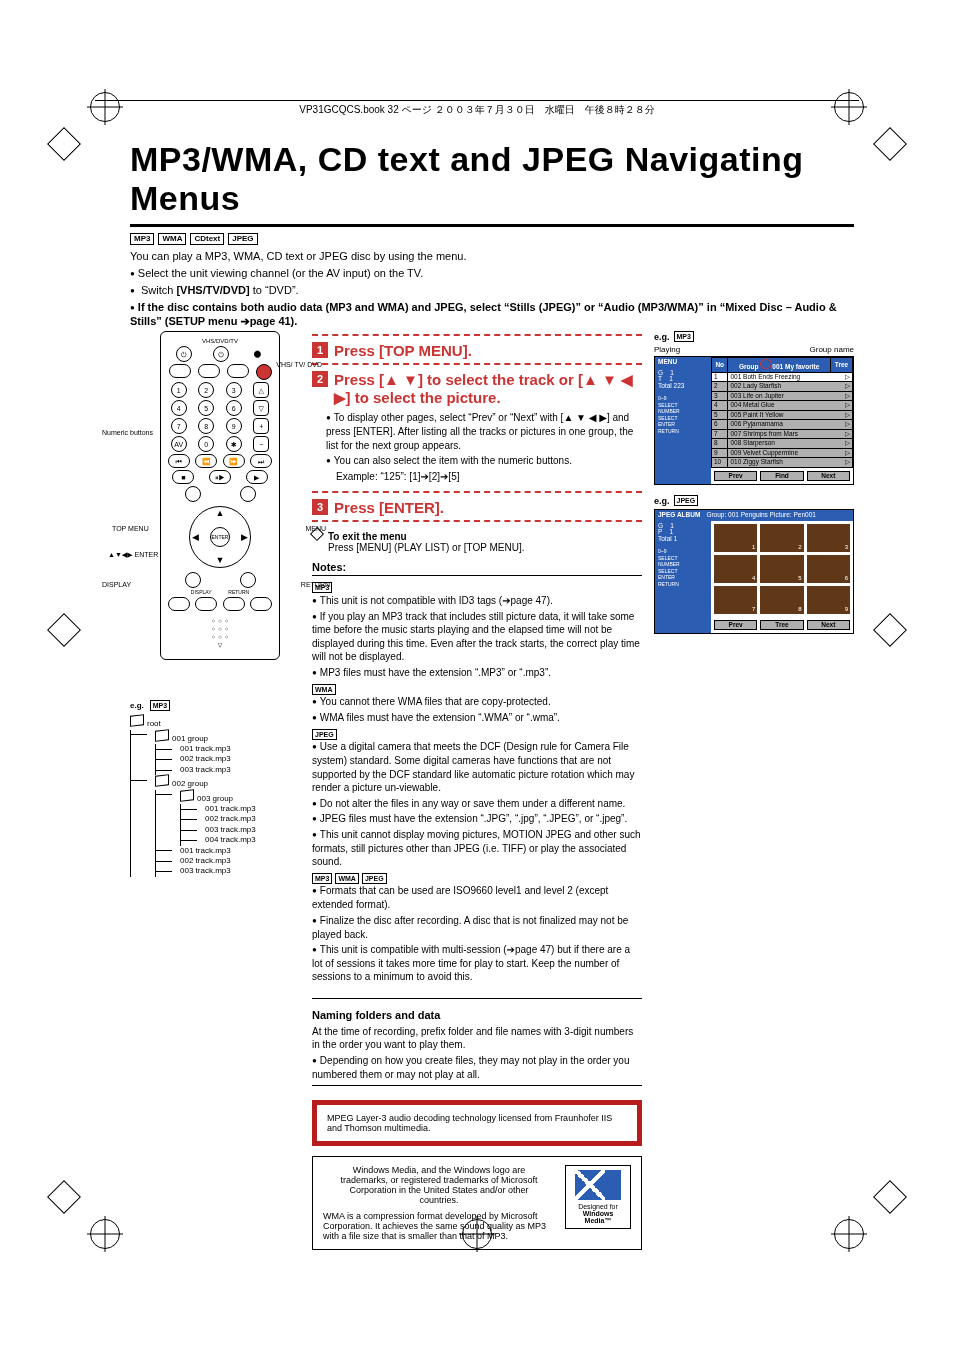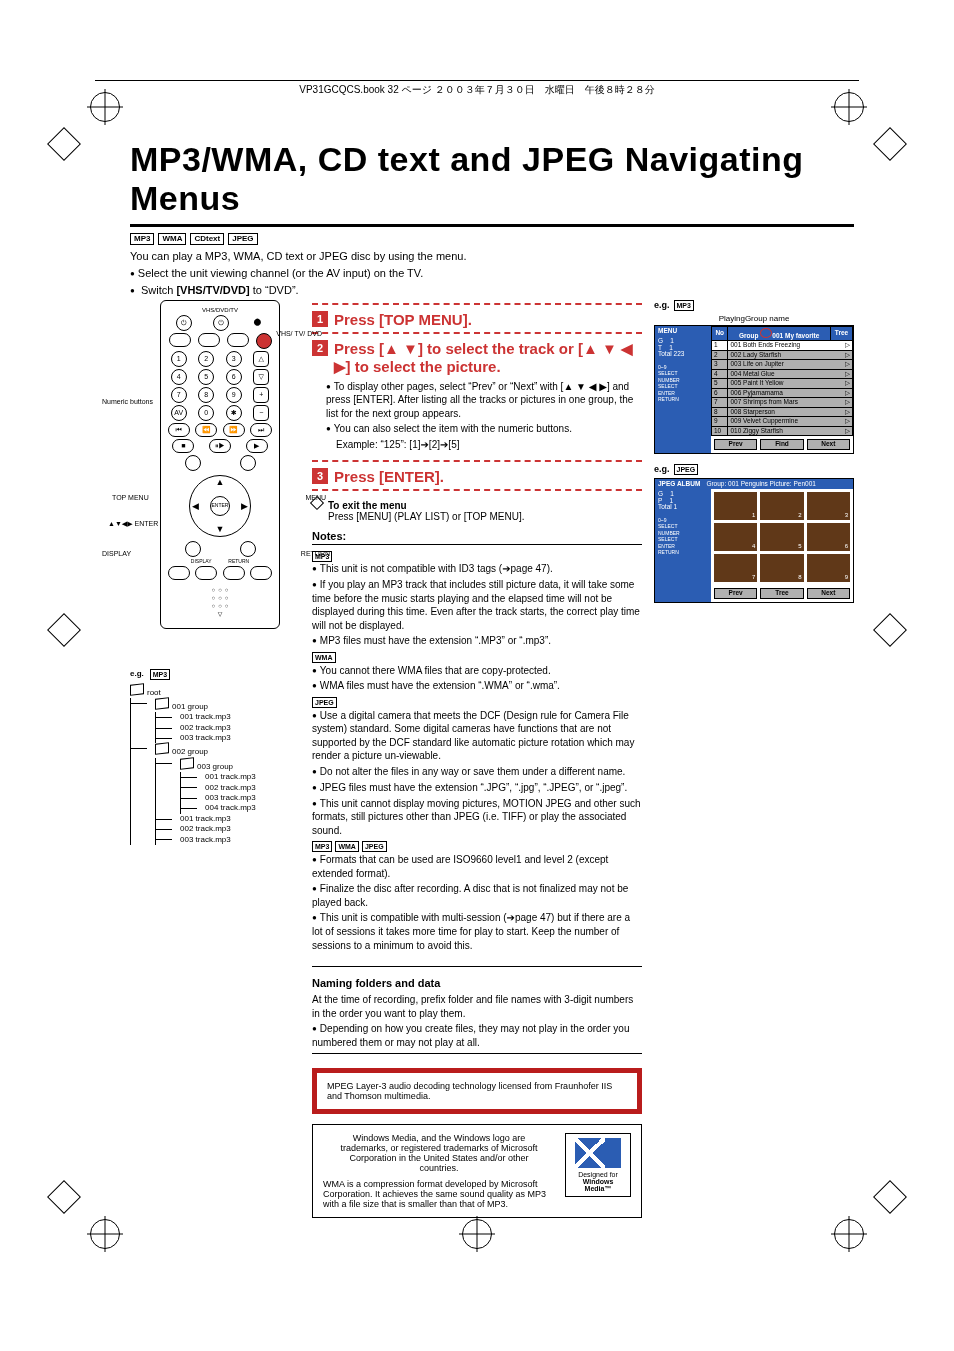--- a/index.html
+++ b/index.html
@@ -46,7 +46,7 @@
     position: absolute;
     left: 95px;
     right: 95px;
-    top: 80px;
+    top: 100px;
     border-top: 1px solid #000;
     font-size: 10px;
     padding-top: 2px;

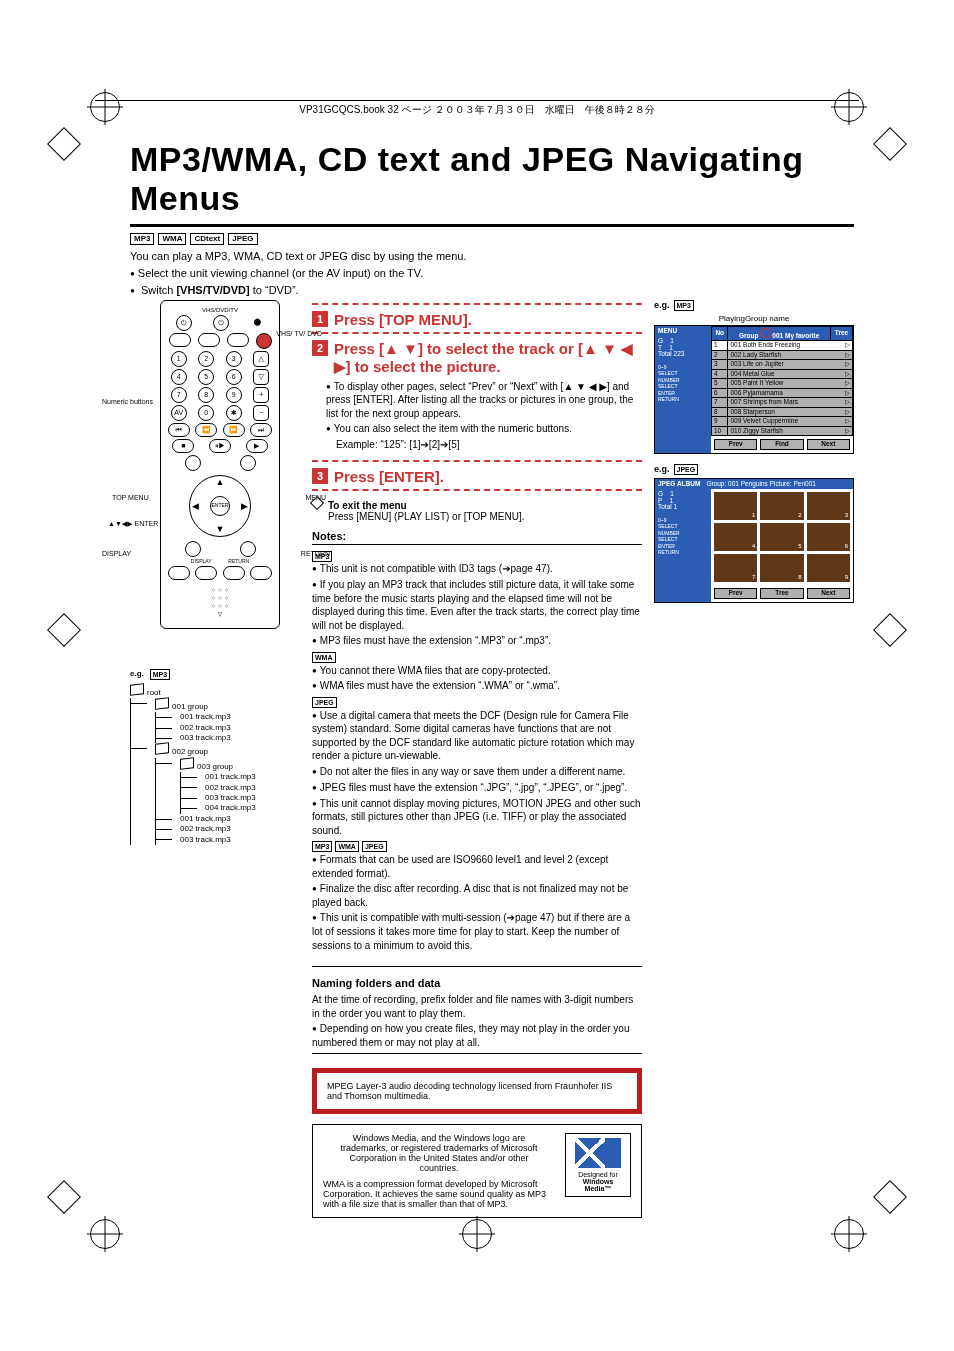--- a/index.html
+++ b/index.html
@@ -233,6 +233,7 @@
       <p class="bullet">
         <span>Switch </span><b>[VHS/TV/DVD]</b><span> to “DVD”.</span>
       </p>
+      <p class="bullet"><b>If the disc contains both audio data (MP3 and WMA) and JPEG, select “Stills (JPEG)” or “Audio (MP3/WMA)” in “Mixed Disc – Audio &amp; Stills” (SETUP menu ➔page 41).</b></p>
     </div>
 
     <div class="columns">

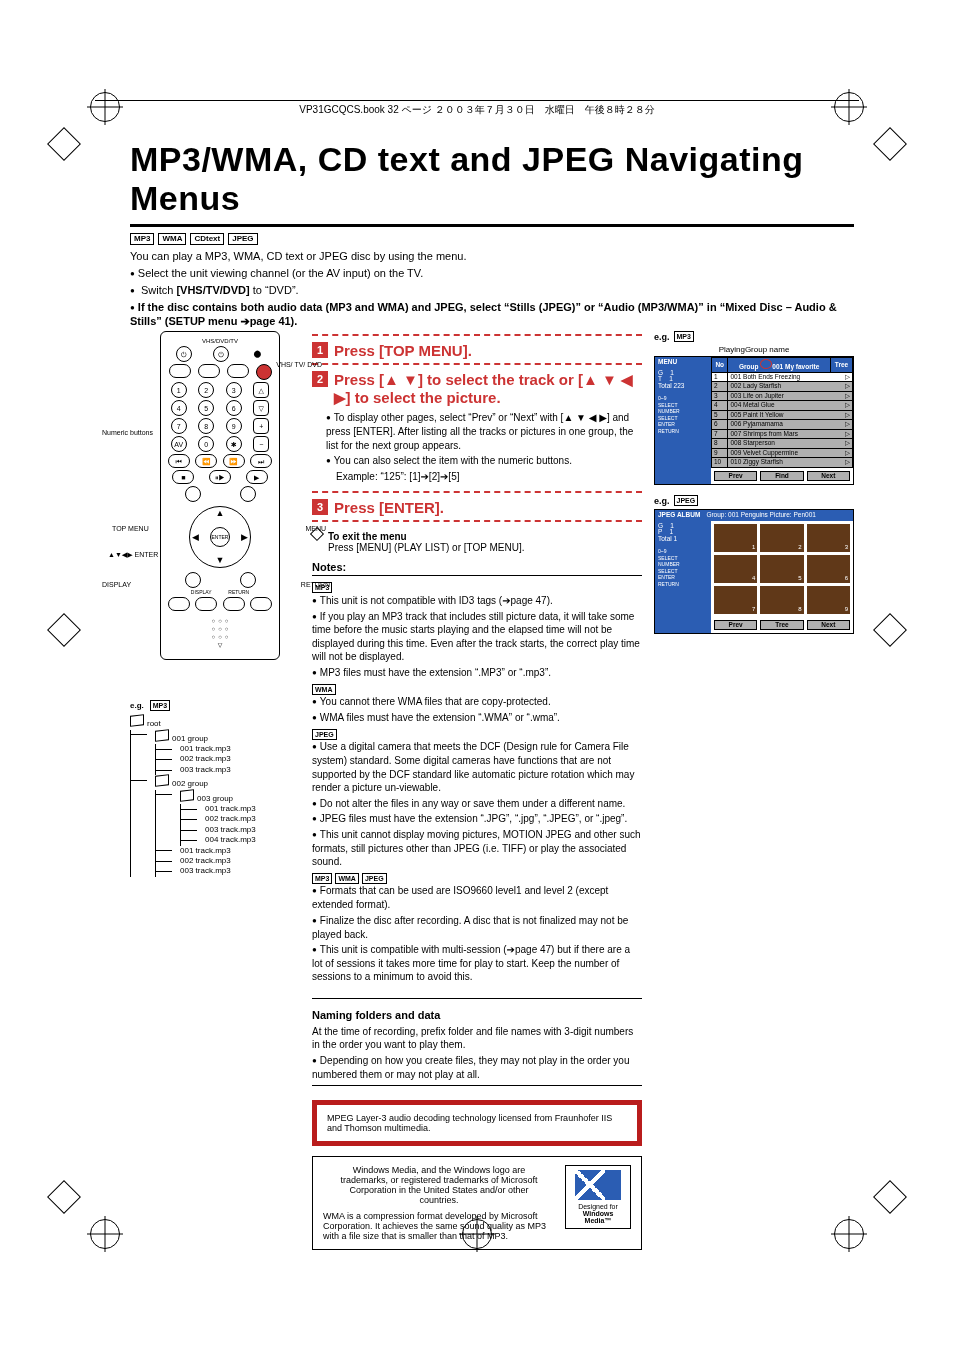--- a/index.html
+++ b/index.html
@@ -457,7 +457,7 @@
           <span>e.g.</span>
           <span class="badge-sm">MP3</span>
         </div>
-        <div style="display:flex;justify-content:center;font-size:8px;margin-bottom:2px;">
+        <div style="display:flex;justify-content:space-between;font-size:8px;margin-bottom:2px;">
           <span>Playing</span>
           <span>Group name</span>
         </div>

